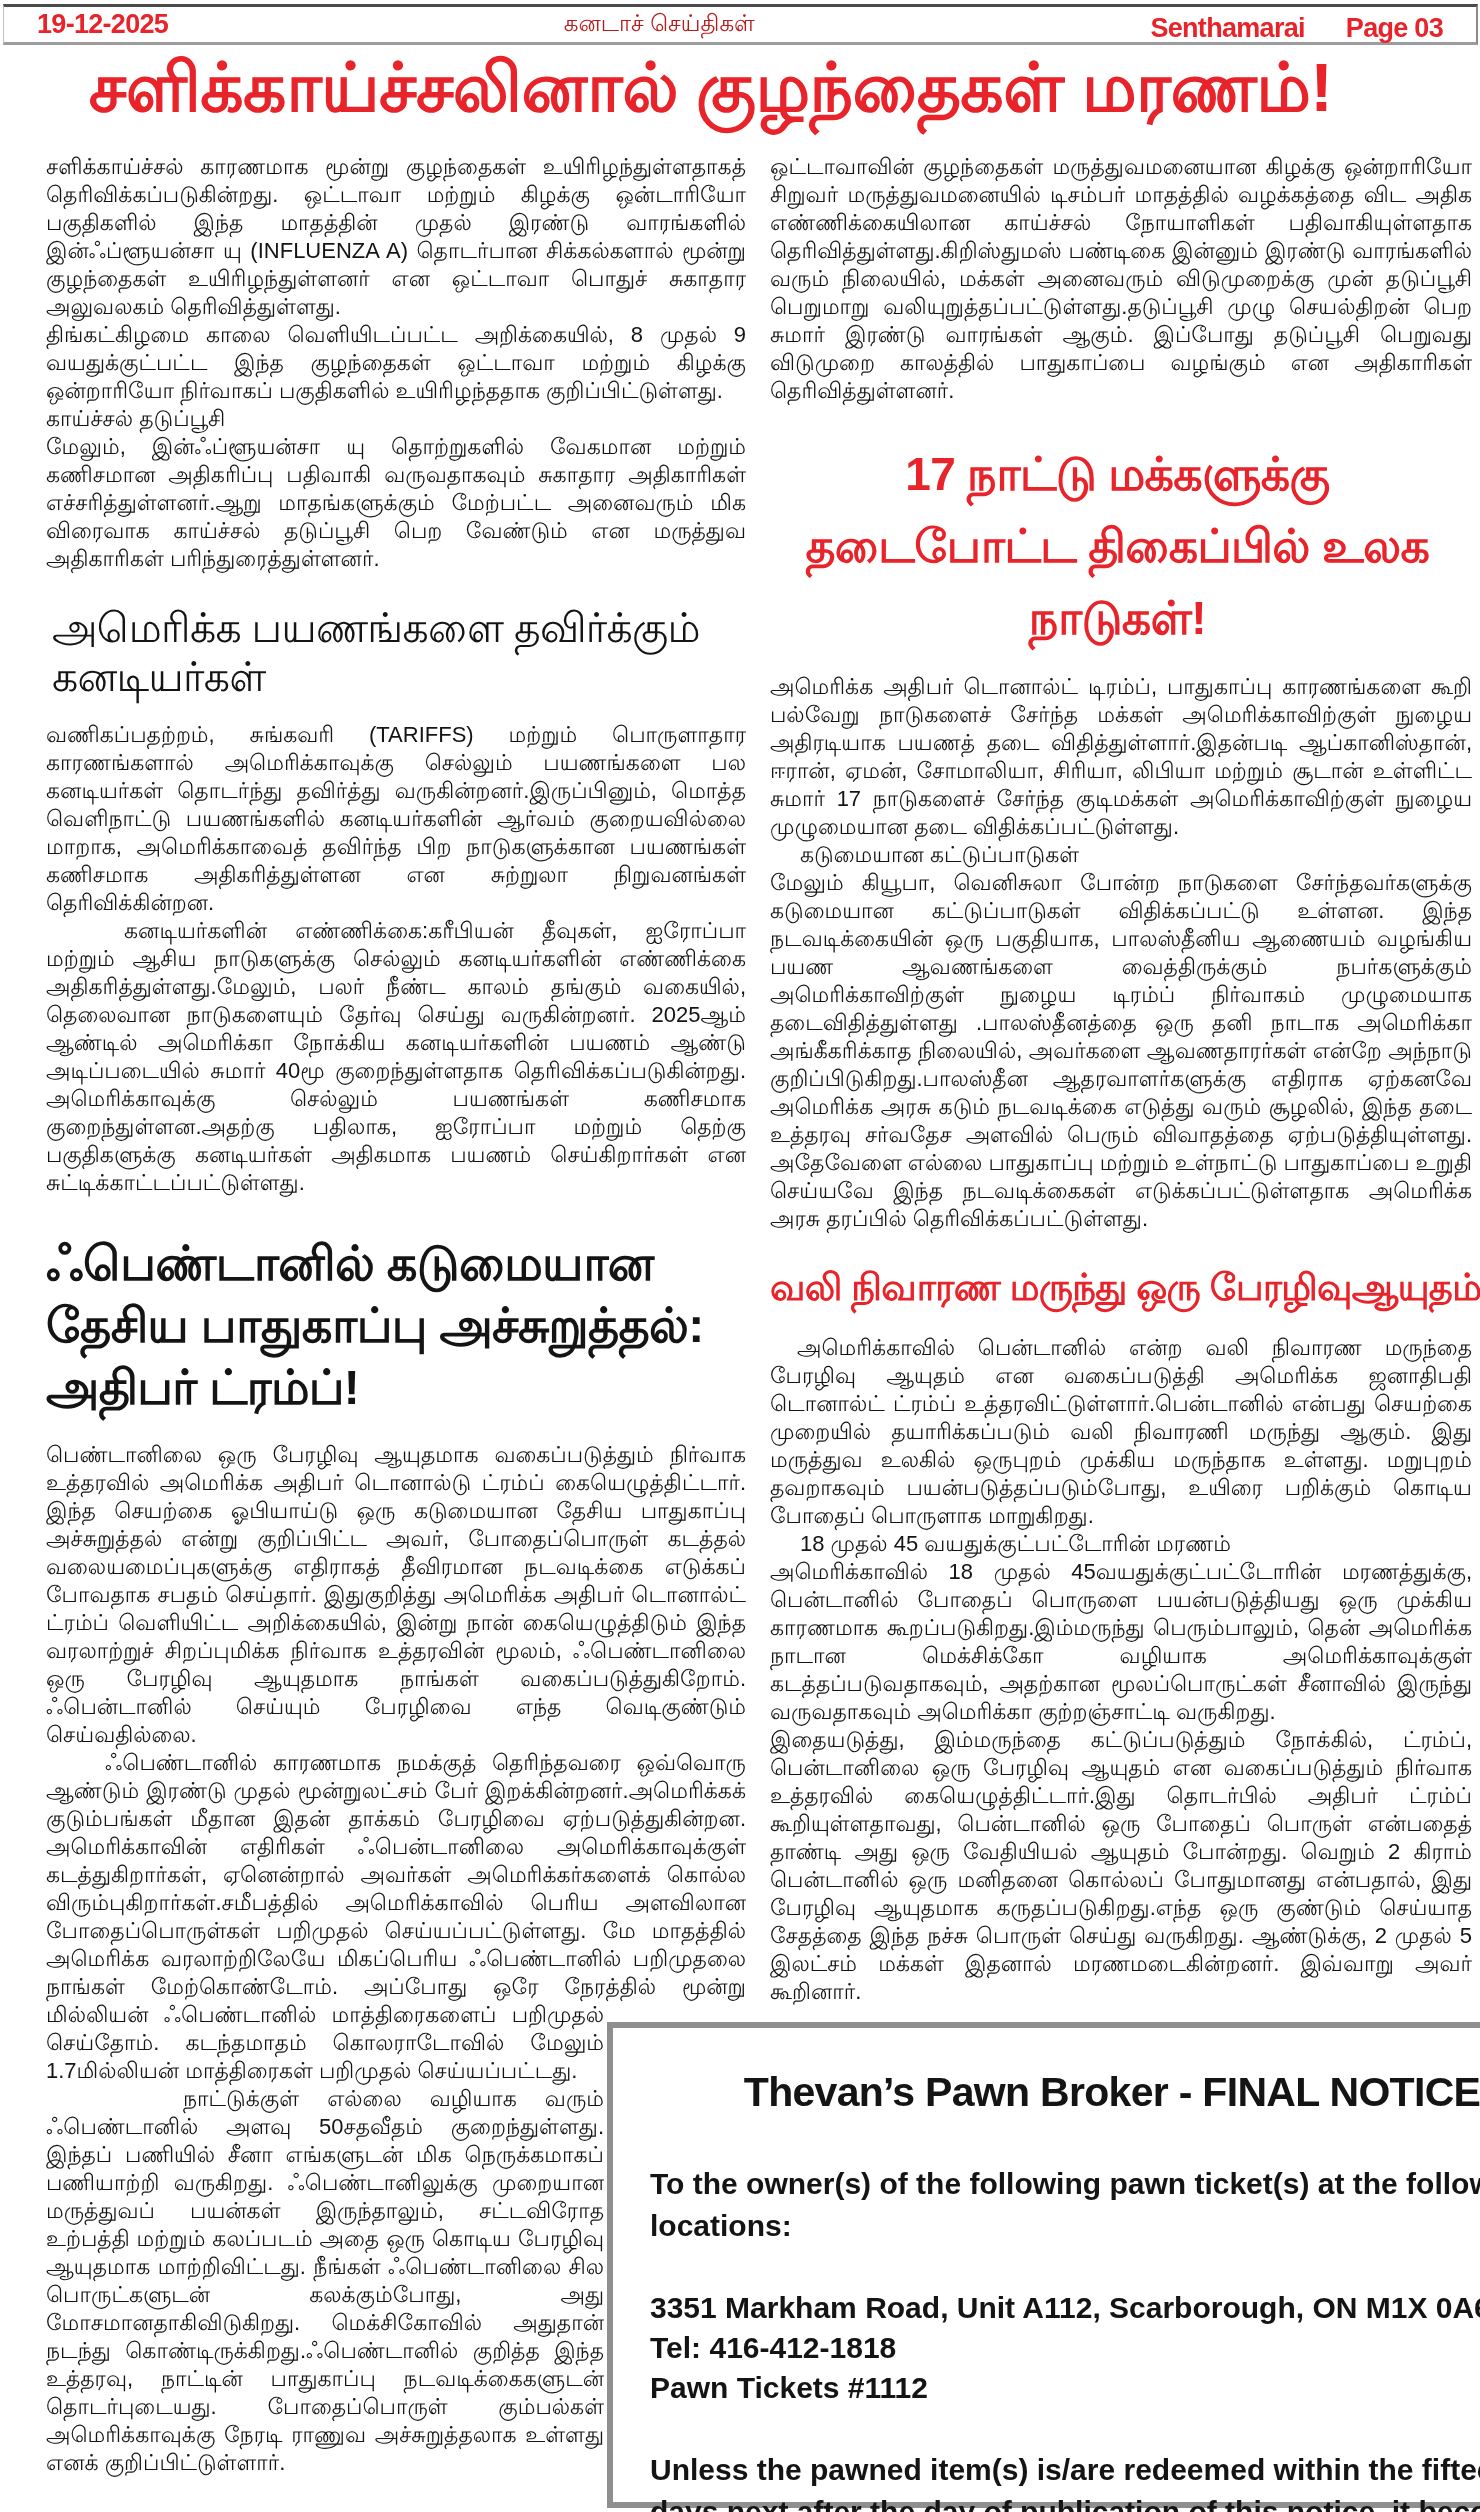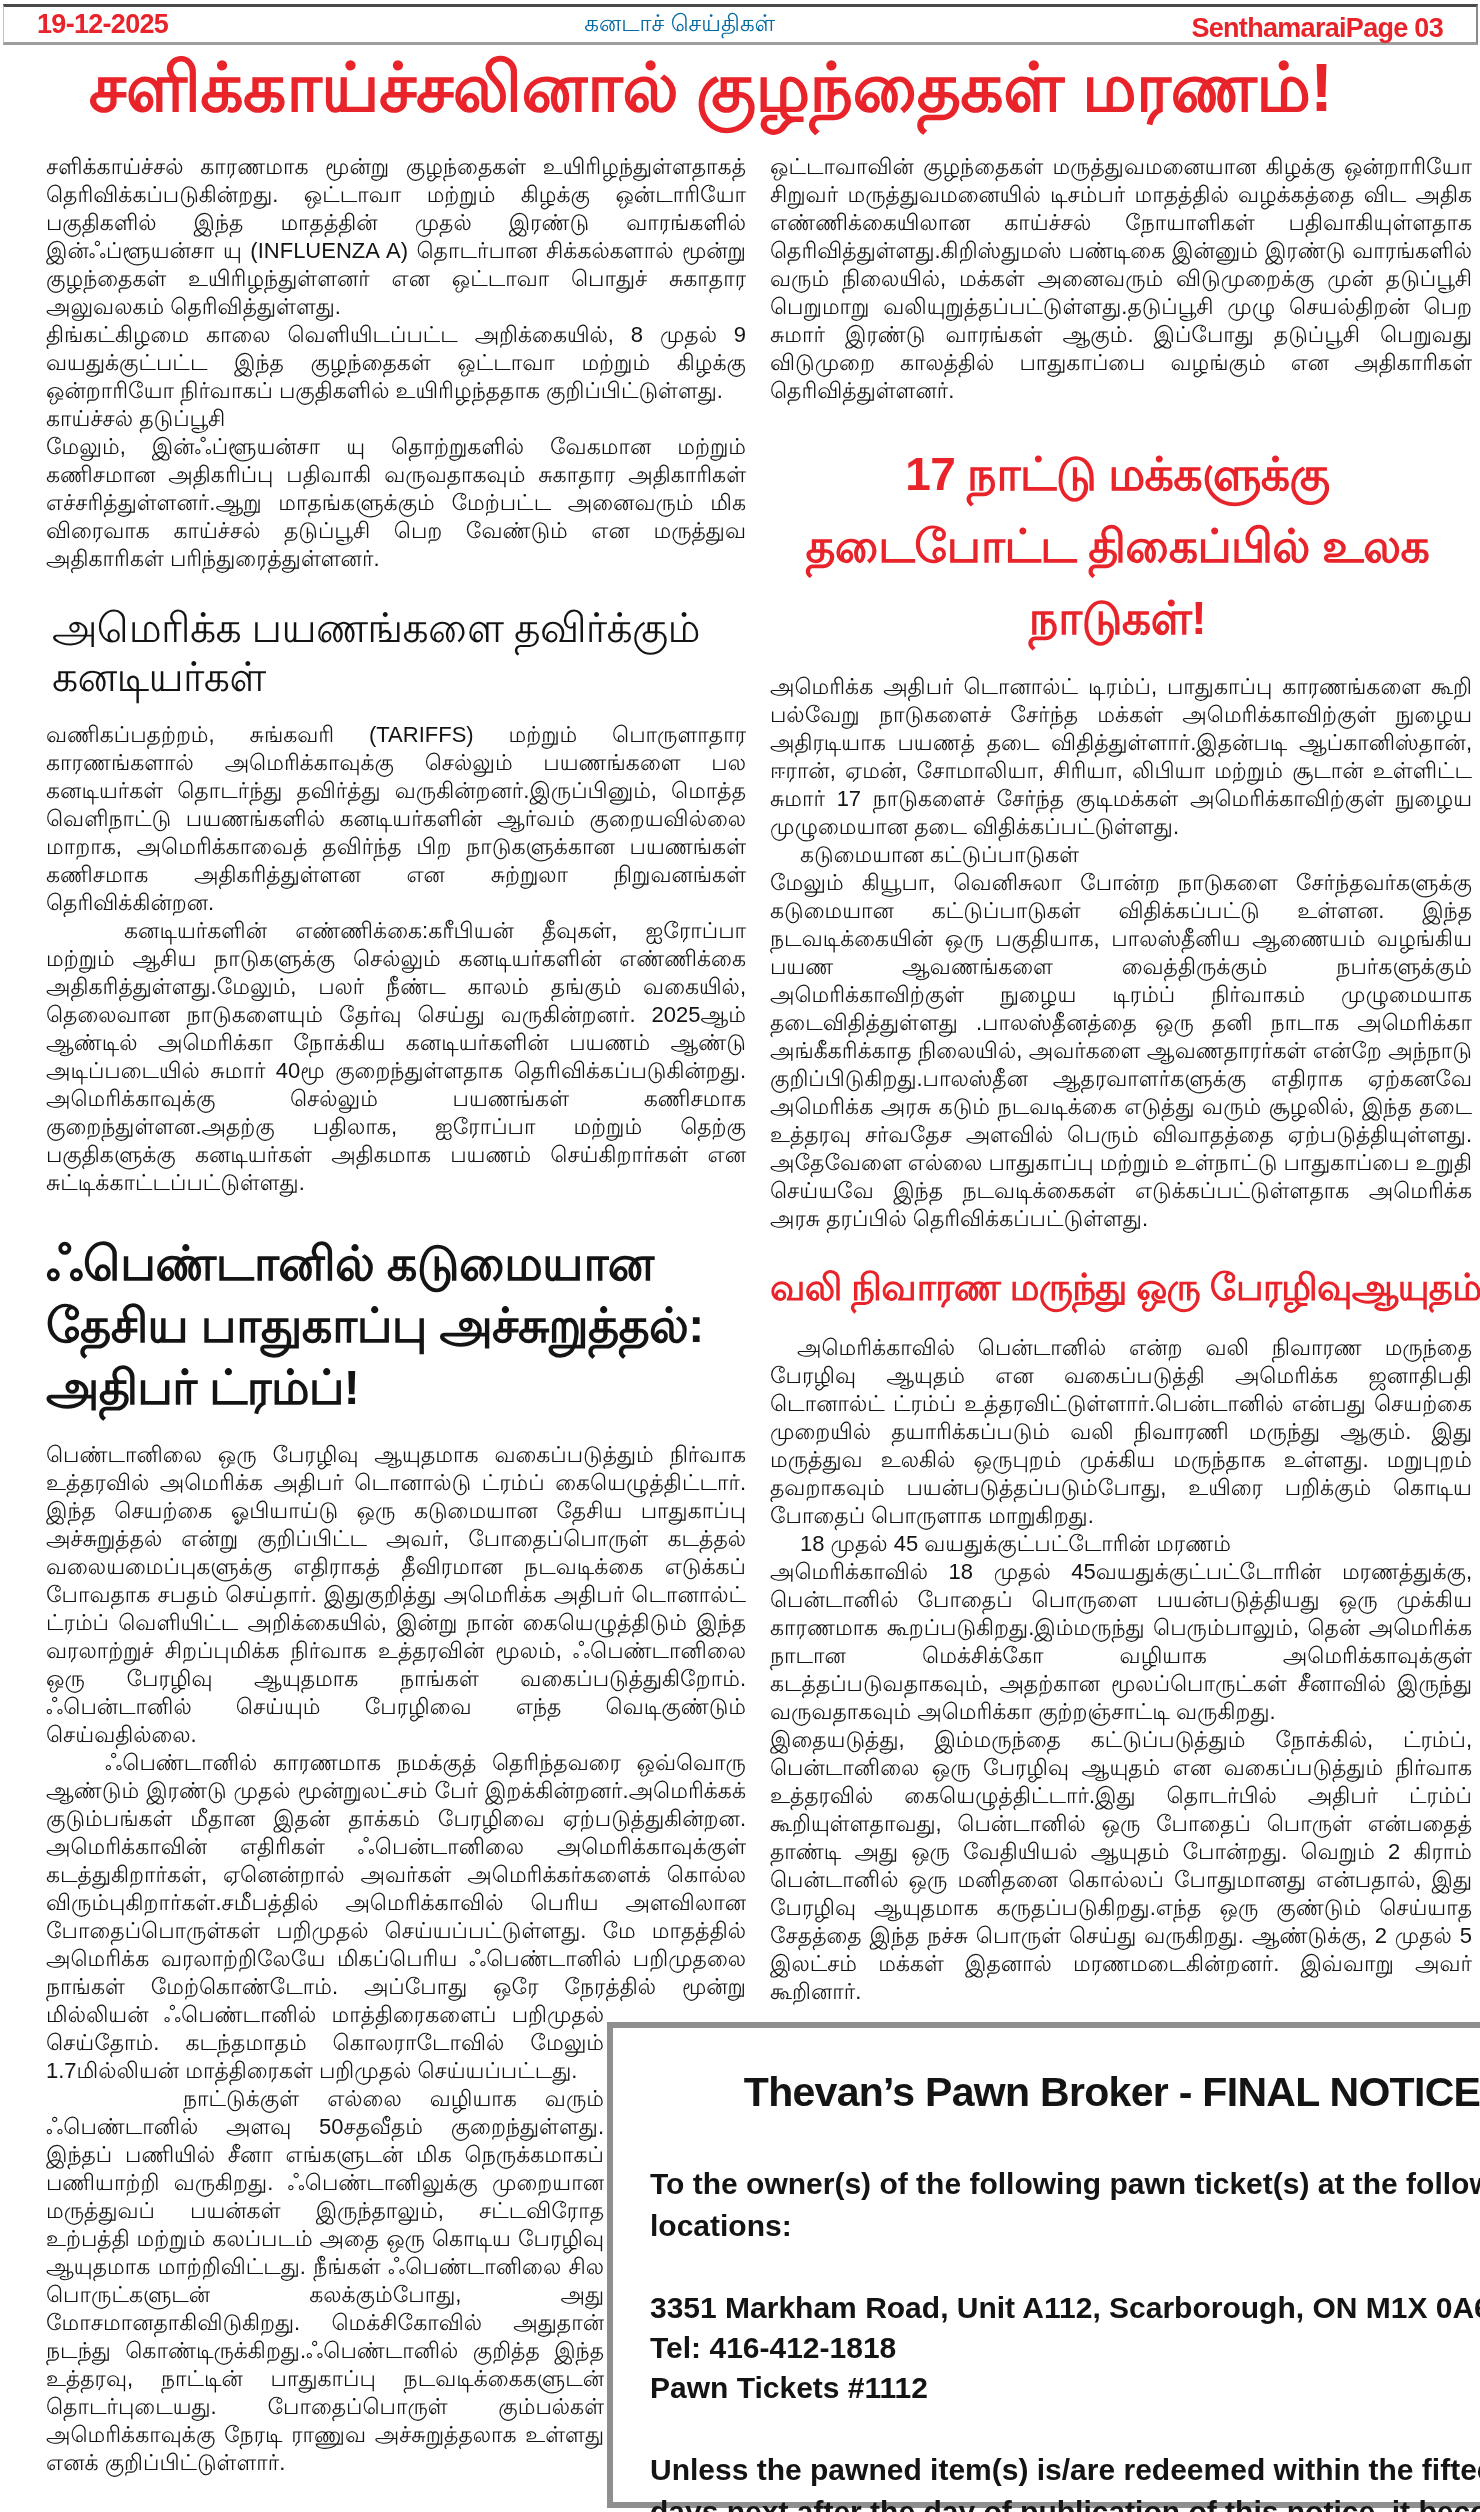--- a/index.html
+++ b/index.html
@@ -31,7 +31,7 @@
   .hdr-date,.hdr-mast,.hdr-page{
     color:var(--red);font-weight:bold;font-size:27px;letter-spacing:-0.7px;
   }
-  .hdr-center{font-size:23px;color:#0369a1;}
+  .hdr-center{font-size:23px;color:#b91c1c;}
   .hdr-right{display:flex;margin-top:8px;}
   
   .main-headline{

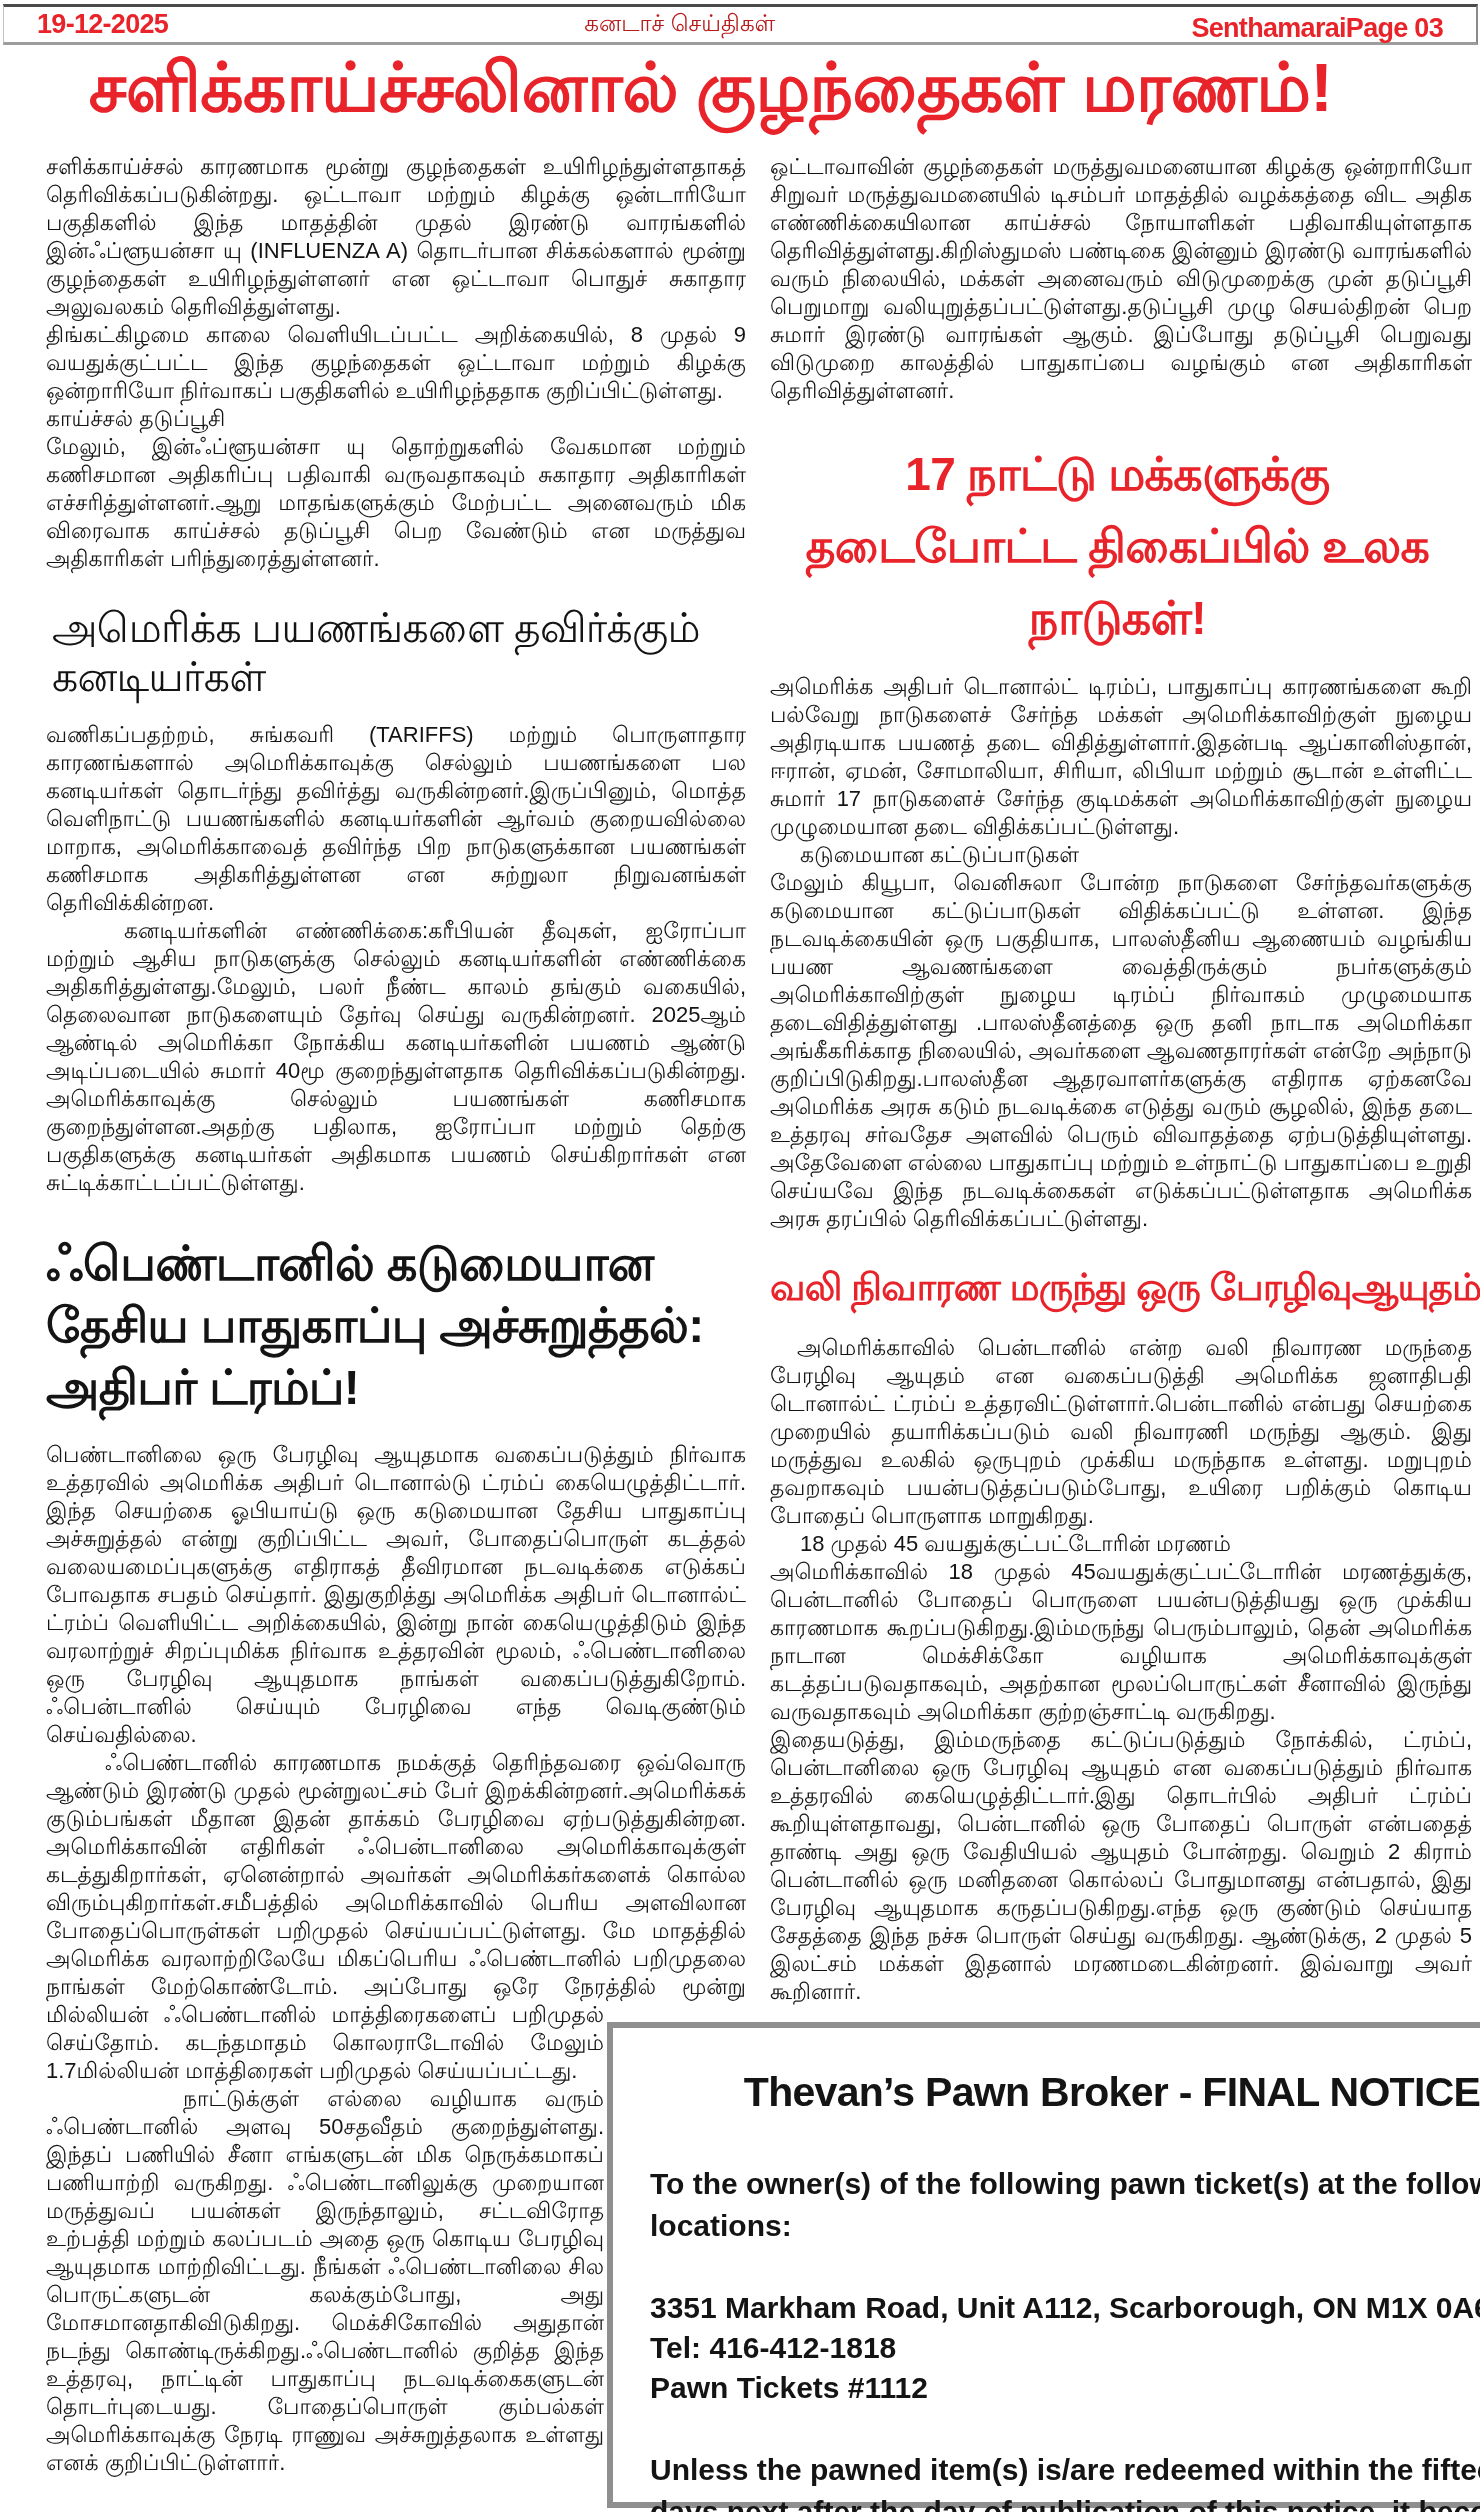--- a/index.html
+++ b/index.html
@@ -32,7 +32,7 @@
     color:var(--red);font-weight:bold;font-size:27px;letter-spacing:-0.7px;
   }
   .hdr-center{font-size:23px;color:#b91c1c;}
-  .hdr-right{display:flex;margin-top:8px;}
+  .hdr-right{display:flex;gap:41px;margin-top:8px;}
   
   .main-headline{
     position:absolute;top:46px;left:22px;width:1377px;

